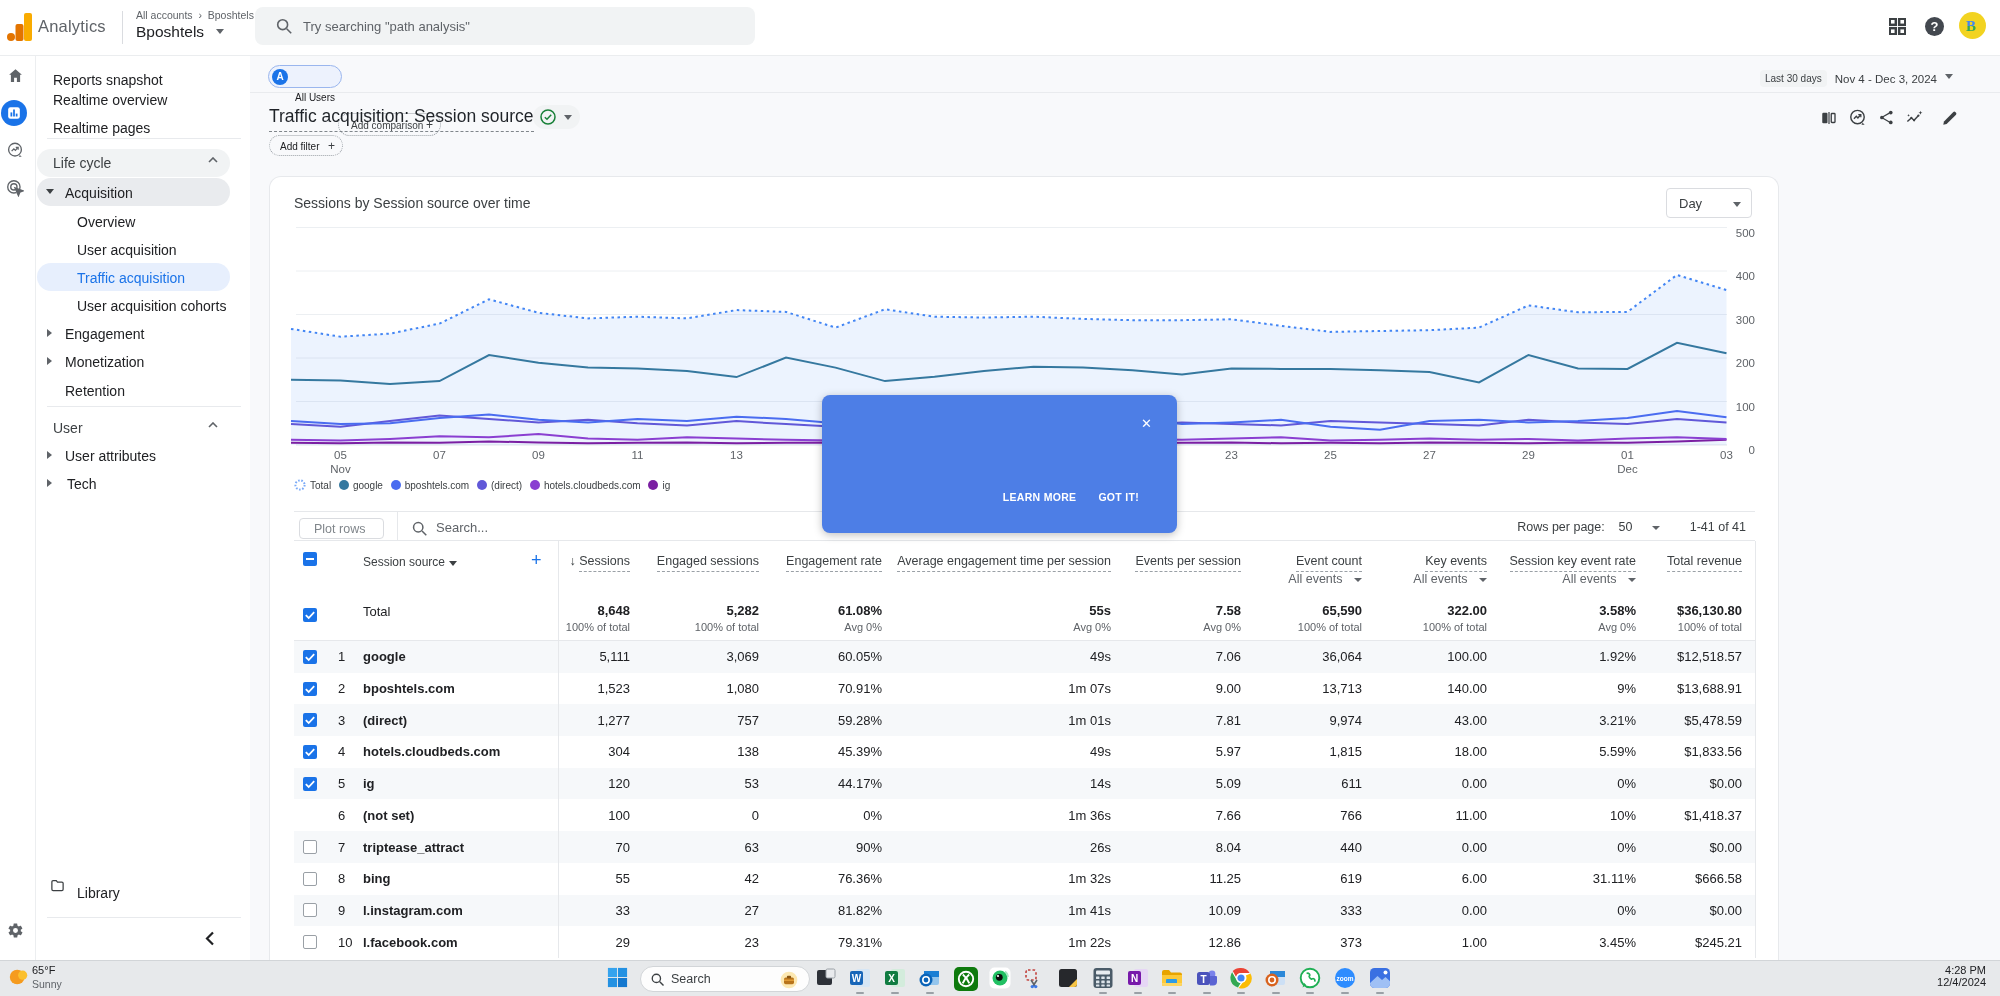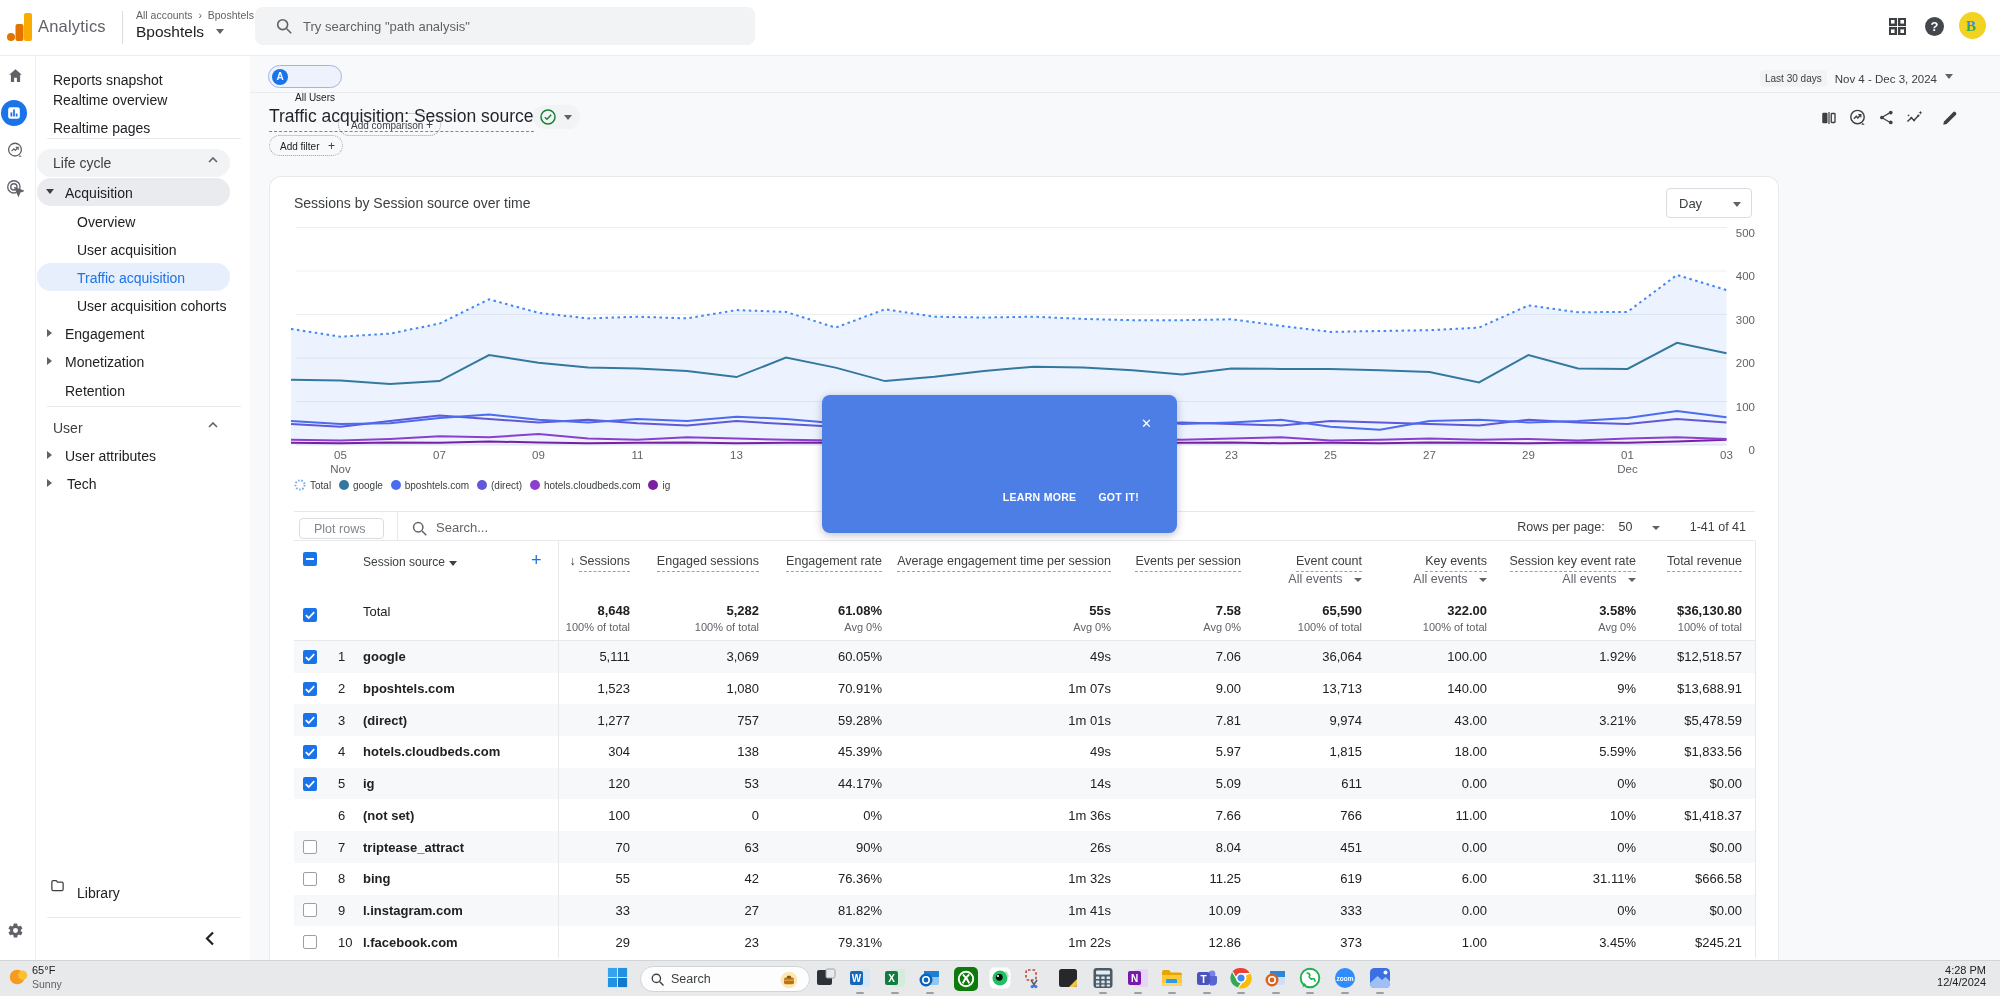--- a/index.html
+++ b/index.html
@@ -389,7 +389,7 @@
       <span class="num" style="right:873px">90%</span>
       <span class="num" style="right:644px">26s</span>
       <span class="num" style="right:514px">8.04</span>
-      <span class="num" style="right:393px">451</span>
+      <span class="num" style="right:393px">440</span>
       <span class="num" style="right:268px">0.00</span>
       <span class="num" style="right:119px">0%</span>
       <span class="num" style="right:13px">$0.00</span>

